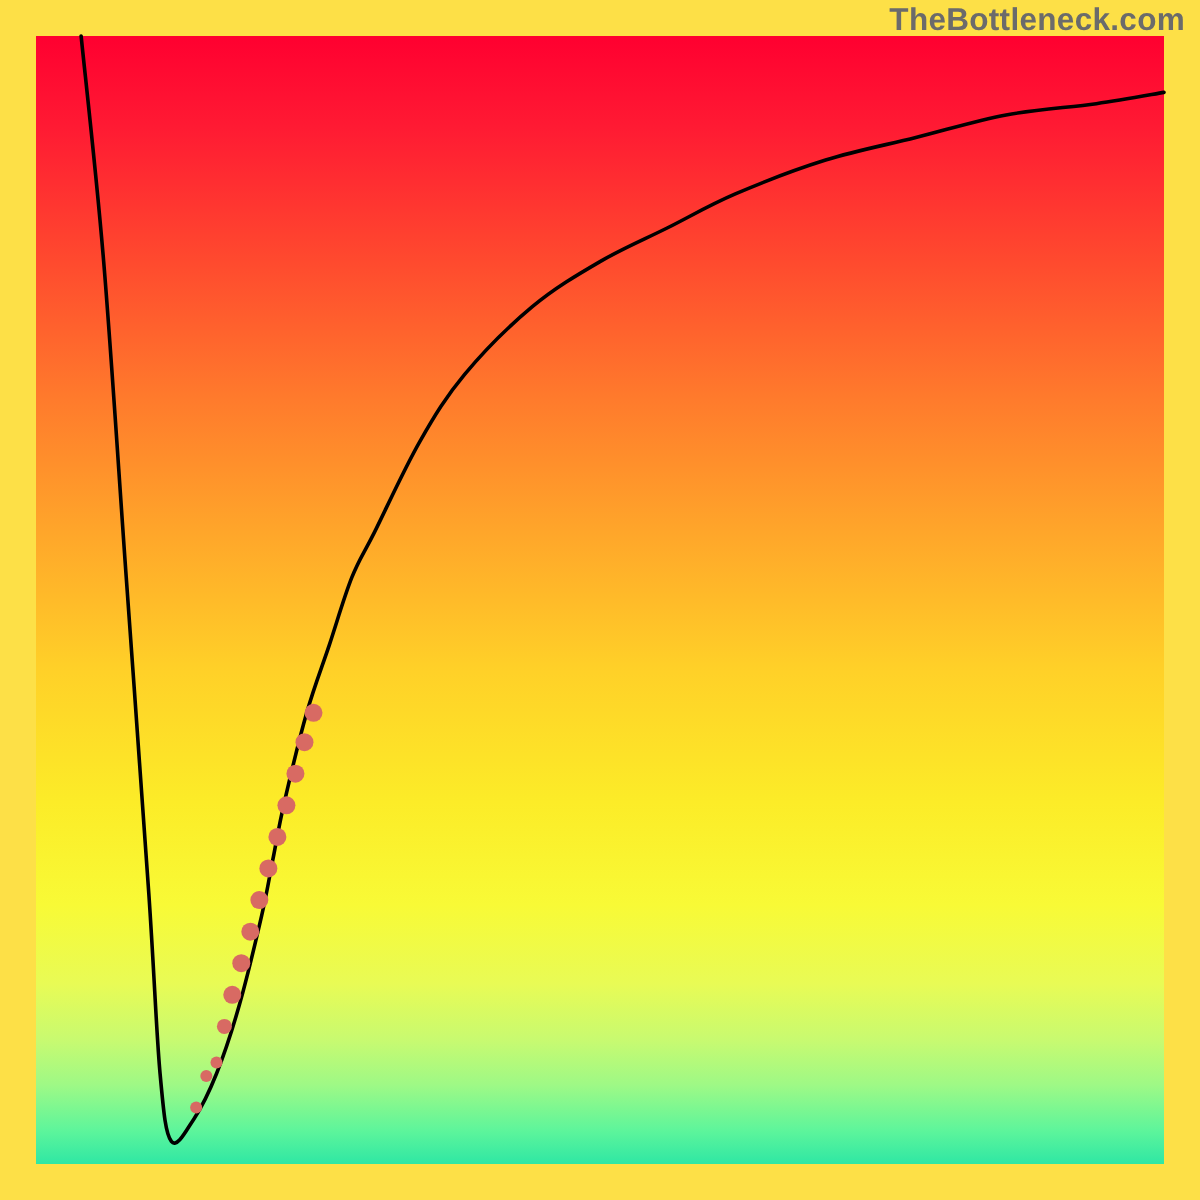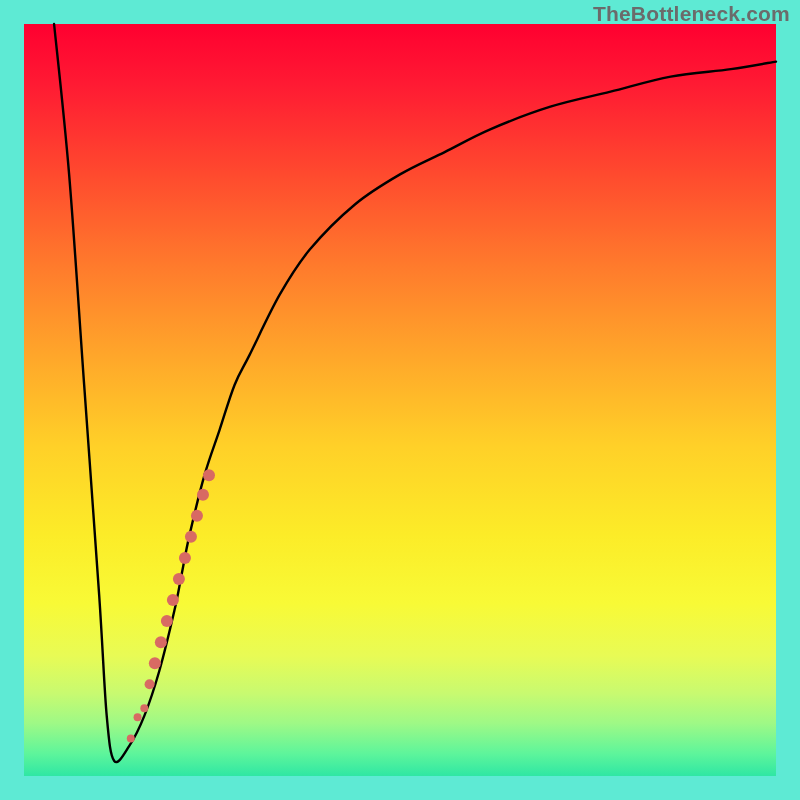--- a/index.html
+++ b/index.html
@@ -14,7 +14,7 @@
     position: relative;
     width: 800px;
     height: 800px;
-    background: #5eead4;
+    background: #fde047;
   }
   .plot {
     position: absolute;

